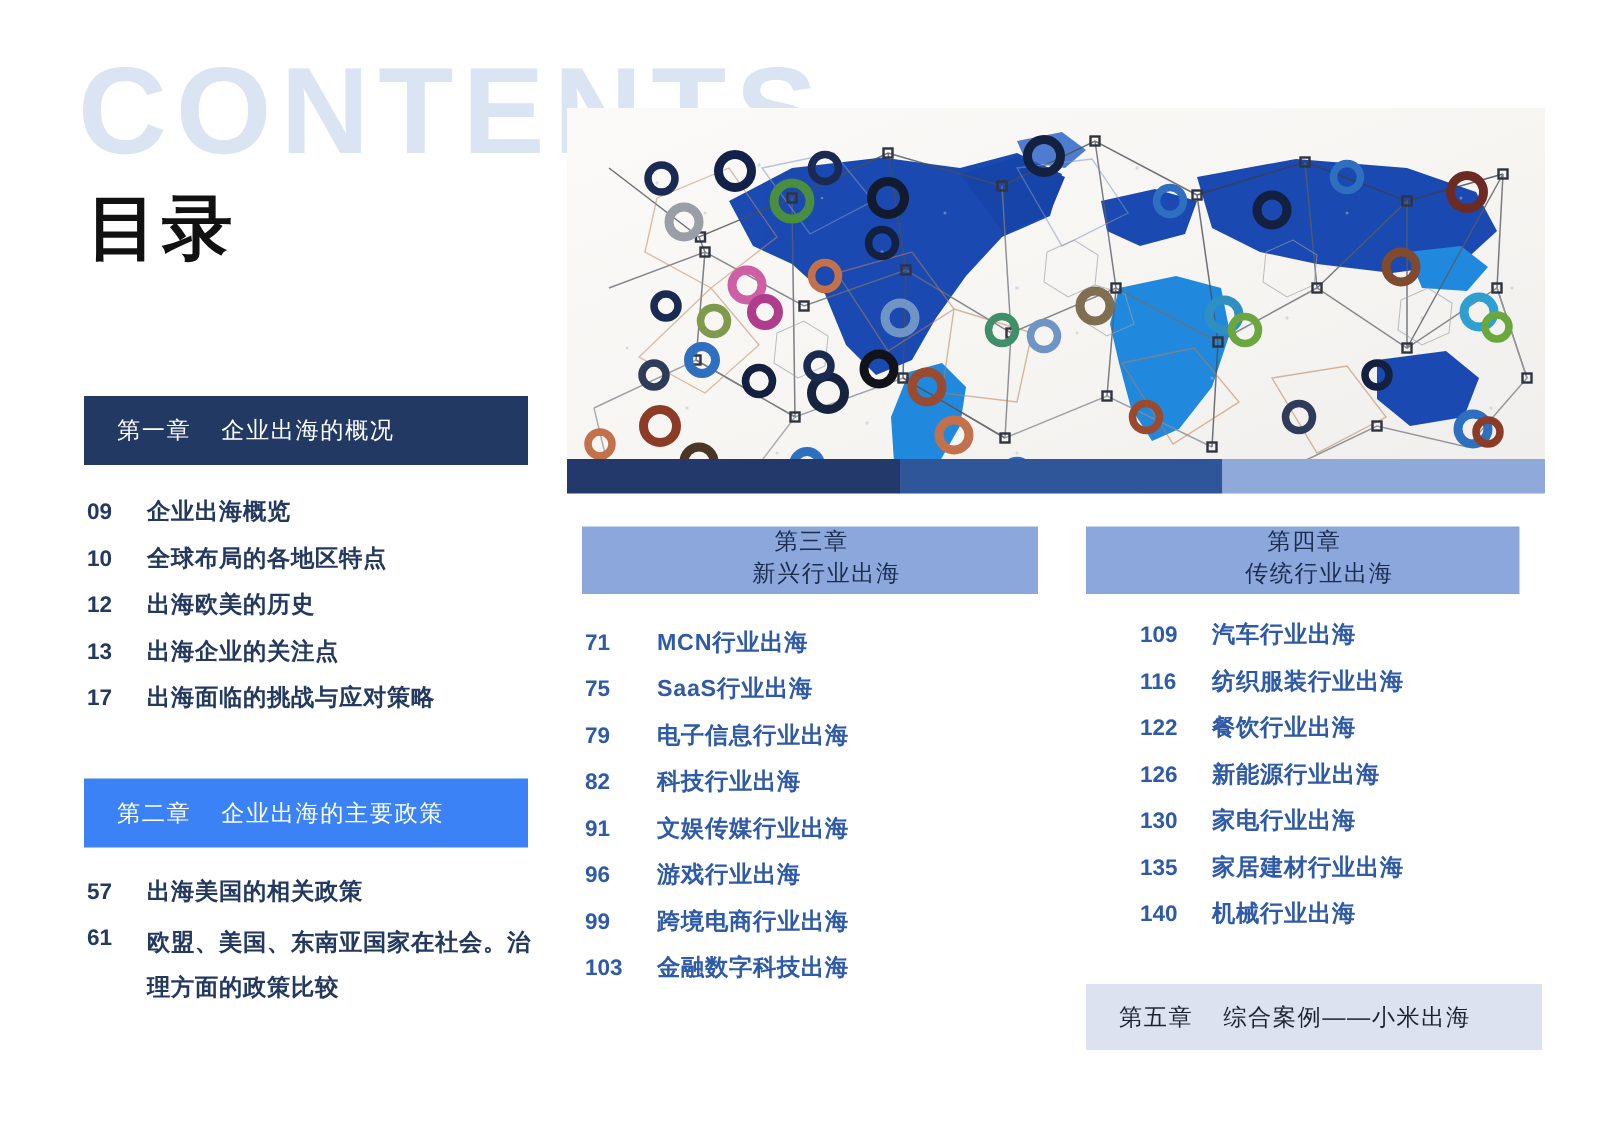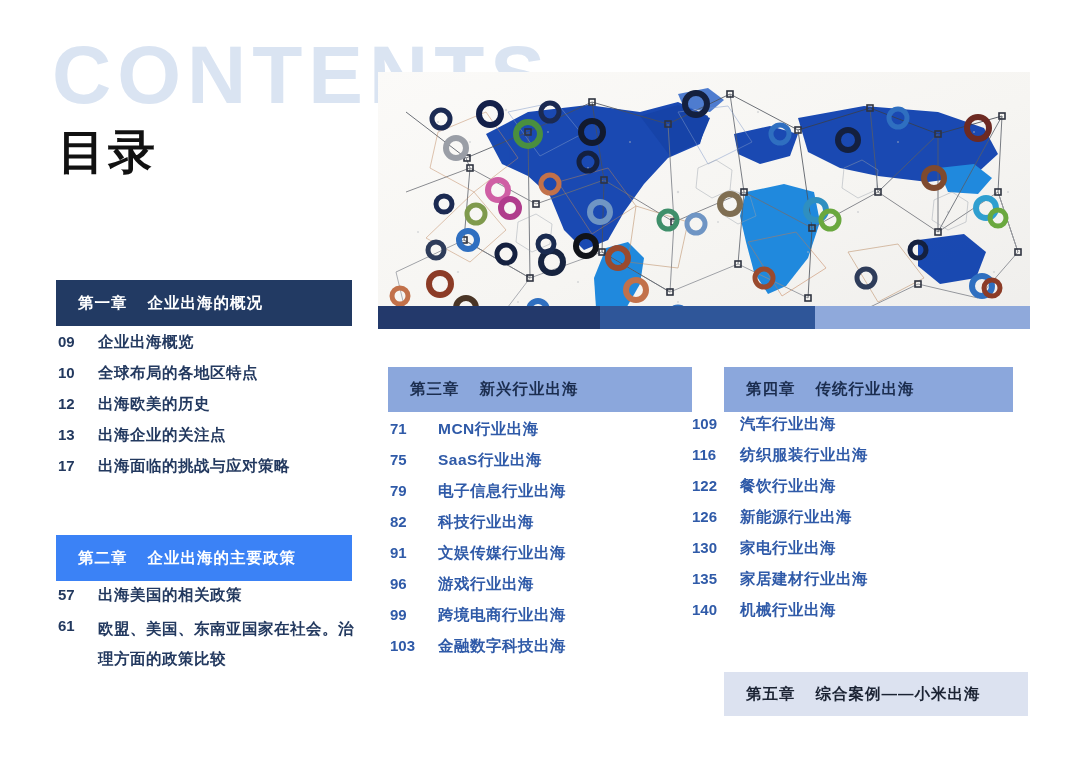--- a/index.html
+++ b/index.html
@@ -76,11 +76,10 @@
     align-items: center;
     color: #ffffff;
     font-size: 15.5px;
-    font-weight: bold;
+    font-weight: normal;
     letter-spacing: 1px;
     box-sizing: border-box;
     padding-left: 22px;
-    margin-top: 16px;
   }
   .chapter-bar .ch-num { margin-right: 20px; }
 

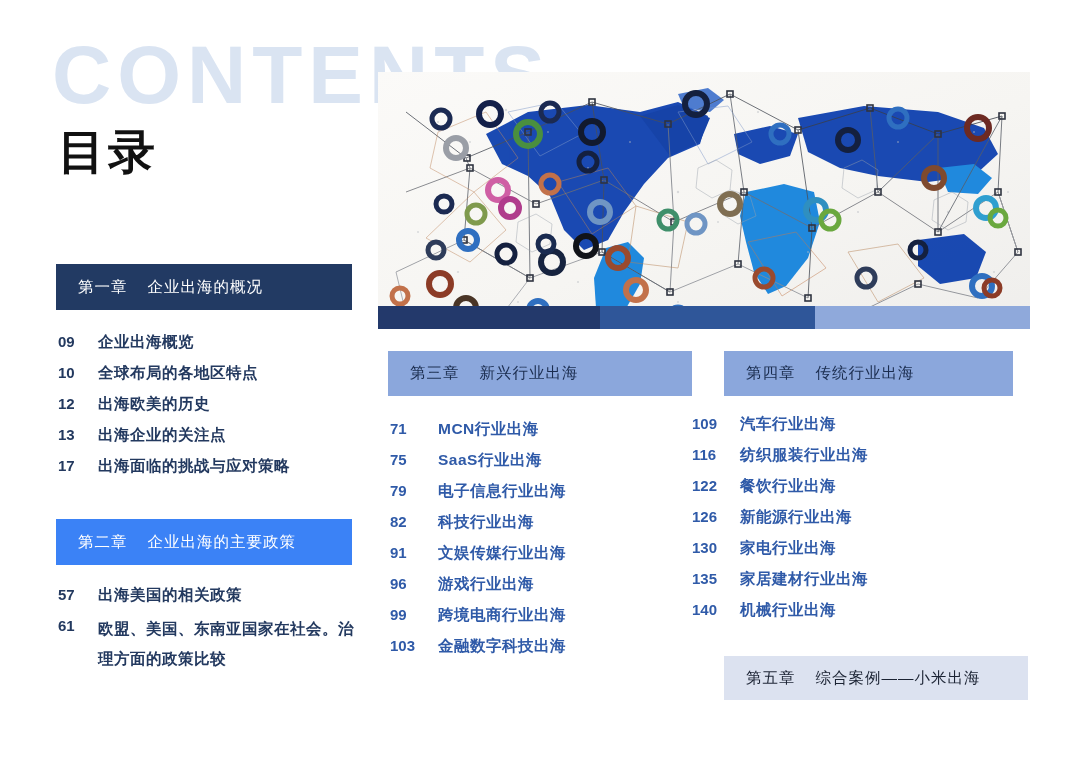--- a/index.html
+++ b/index.html
@@ -85,7 +85,7 @@
 
   .bar-dark  { background: #223a63; }
   .bar-mid   { background: #3b82f6; }
-  .bar-light { background: #8ba7dc; color: #1b2d4f; }
+  .bar-light { background: #8ba7dc; color: #1b2d4f; flex-direction: column; }
   .bar-pale  { background: #dce2f0; color: #1b2333; }
 
   #ch1-bar { left: 56px;  top: 264px; width: 296px; height: 46px; }

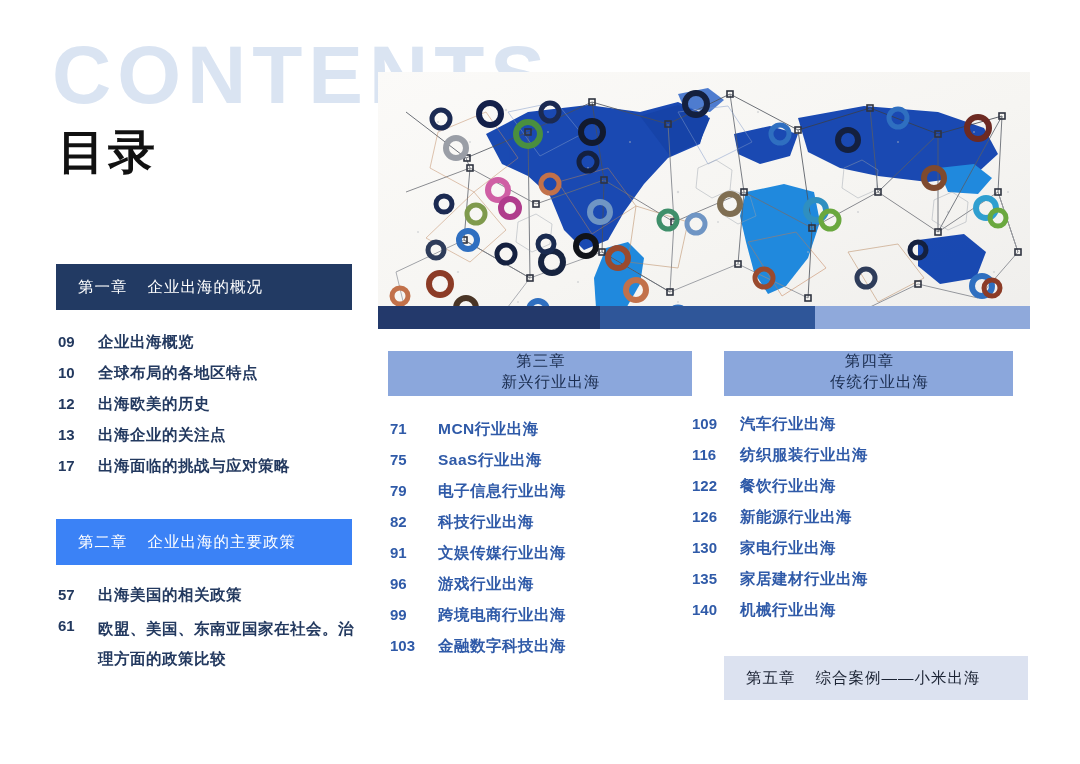--- a/index.html
+++ b/index.html
@@ -132,7 +132,7 @@
   #ch1-list { left: 58px;  top: 330px; width: 300px; }
   #ch2-list { left: 58px;  top: 583px; width: 300px; }
   #ch3-list { left: 390px; top: 417px; width: 300px; }
-  #ch4-list { left: 692px; top: 412px; width: 300px; }
+  #ch4-list { left: 760px; top: 412px; width: 300px; }
 
   .toc-row.wrap .toc-label { line-height: 30px; }
 </style>

